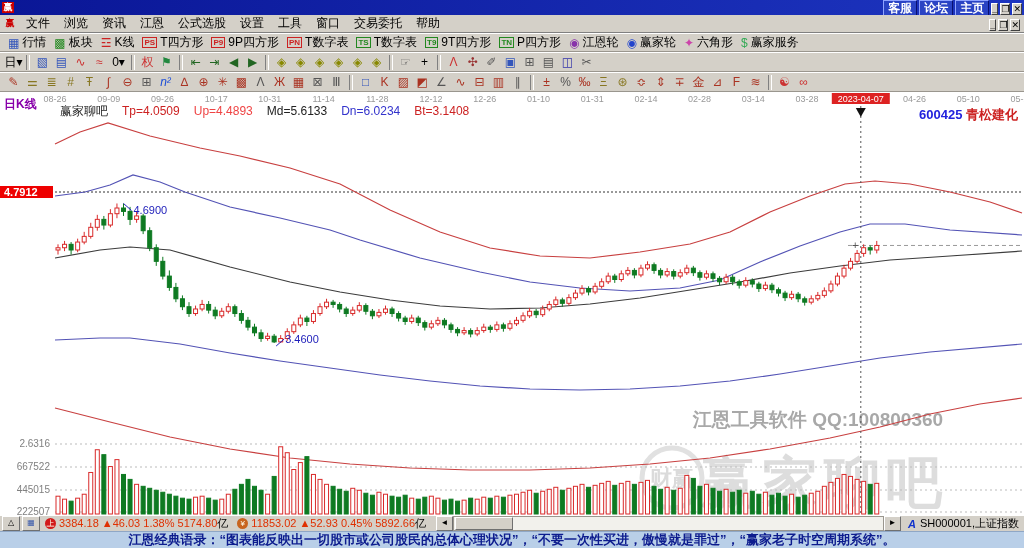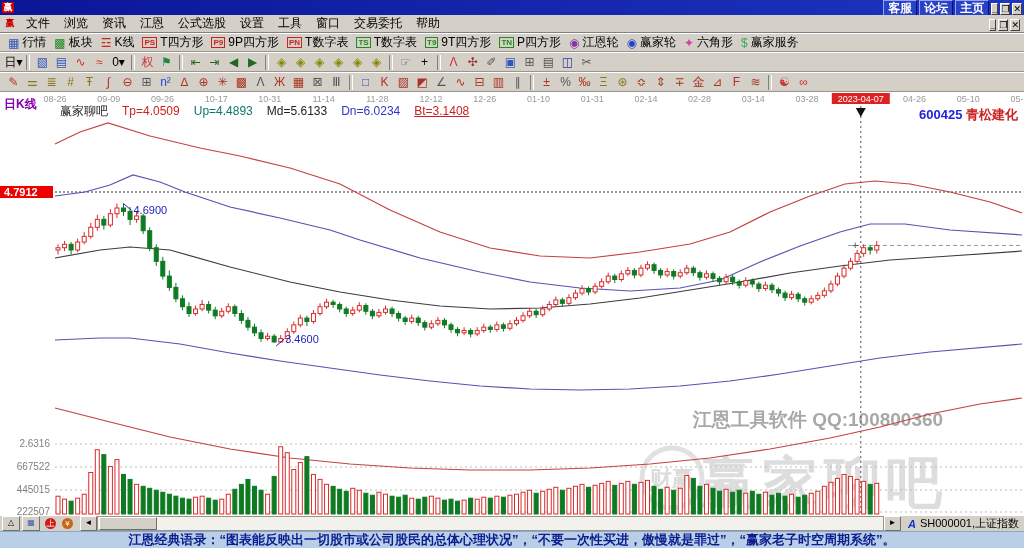--- a/index.html
+++ b/index.html
@@ -176,7 +176,7 @@
     <span class="ibtn" style="color: rgb(170, 51, 34);">∫</span>
     <span class="ibtn" style="color: rgb(170, 51, 34);">⊖</span>
     <span class="ibtn" style="color: rgb(85, 85, 85);">⊞</span>
-    <span class="ibtn" style="color: #1d4ed8;">n²</span>
+    <span class="ibtn" style="color: #1d4ed8; font-style: italic;">n²</span>
     <span class="ibtn" style="color: rgb(170, 51, 34);">∆</span>
     <span class="ibtn" style="color: rgb(170, 51, 34);">⊕</span>
     <span class="ibtn" style="color: rgb(170, 51, 34);">✳</span>

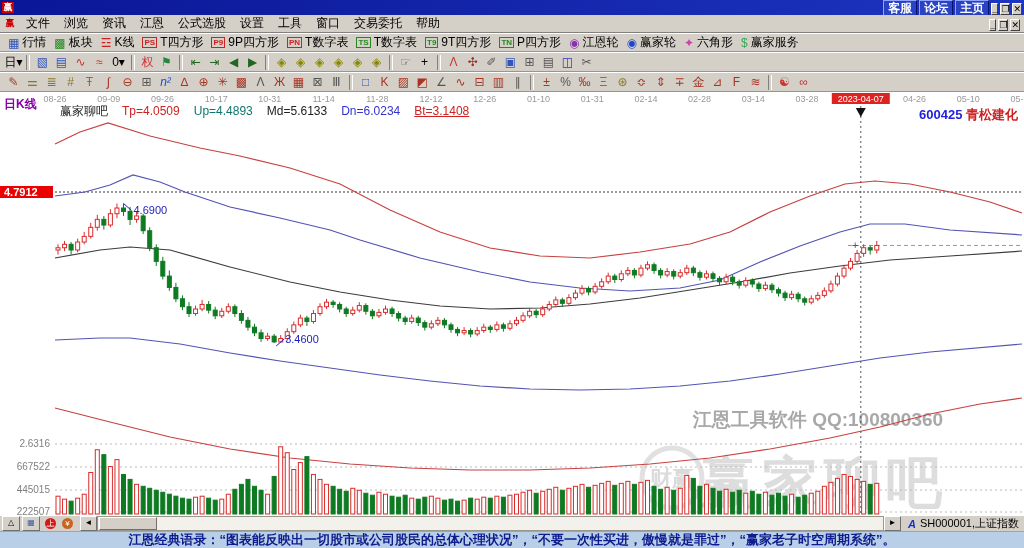--- a/index.html
+++ b/index.html
@@ -216,7 +216,7 @@
 
 <div id="chart">
   <div class="ovl" id="periodlab">日K线</div>
-  <div class="ovl" id="indrow"><span style="color: rgb(34, 34, 34);">赢家聊吧</span><span style="color: rgb(204, 34, 34);">Tp=4.0509</span><span style="color: #0f766e;">Up=4.4893</span><span style="color: rgb(34, 34, 34);">Md=5.6133</span><span style="color: rgb(51, 51, 204);">Dn=6.0234</span><span style="color: rgb(204, 34, 34); text-decoration: underline;">Bt=3.1408</span></div>
+  <div class="ovl" id="indrow"><span style="color: rgb(34, 34, 34);">赢家聊吧</span><span style="color: rgb(204, 34, 34);">Tp=4.0509</span><span style="color: #ef4444;">Up=4.4893</span><span style="color: rgb(34, 34, 34);">Md=5.6133</span><span style="color: rgb(51, 51, 204);">Dn=6.0234</span><span style="color: rgb(204, 34, 34); text-decoration: underline;">Bt=3.1408</span></div>
   <svg id="csvg" width="1024" height="423" viewBox="0 92 1024 423">
       <text x="818" y="426" text-anchor="middle" font-size="19" font-weight="bold" fill="#9a9a9a" opacity="0.85">江恩工具软件  QQ:100800360</text>
       <text x="700" y="502" font-size="56" font-weight="bold" fill="#9a9a9a" opacity="0.33" letter-spacing="6">赢家聊吧</text>

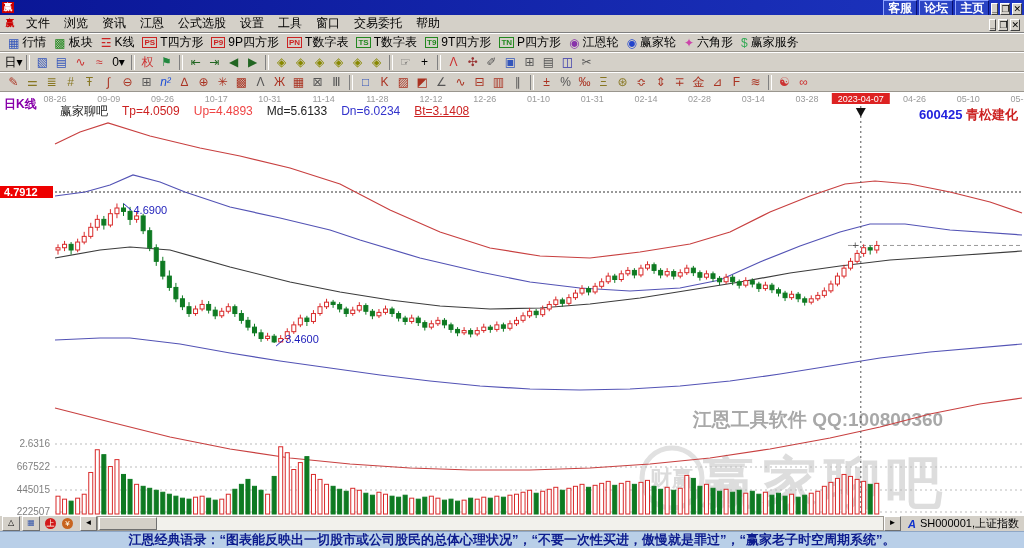--- a/index.html
+++ b/index.html
@@ -216,7 +216,7 @@
 
 <div id="chart">
   <div class="ovl" id="periodlab">日K线</div>
-  <div class="ovl" id="indrow"><span style="color: rgb(34, 34, 34);">赢家聊吧</span><span style="color: rgb(204, 34, 34);">Tp=4.0509</span><span style="color: #ef4444;">Up=4.4893</span><span style="color: rgb(34, 34, 34);">Md=5.6133</span><span style="color: rgb(51, 51, 204);">Dn=6.0234</span><span style="color: rgb(204, 34, 34); text-decoration: underline;">Bt=3.1408</span></div>
+  <div class="ovl" id="indrow"><span style="color: rgb(34, 34, 34);">赢家聊吧</span><span style="color: rgb(204, 34, 34);">Tp=4.0509</span><span style="color: #ef4444;">Up=4.4893</span><span style="color: rgb(34, 34, 34);">Md=5.6133</span><span style="color: rgb(51, 51, 204);">Dn=6.0234</span><span style="color: rgb(204, 34, 34);">Bt=3.1408</span></div>
   <svg id="csvg" width="1024" height="423" viewBox="0 92 1024 423">
       <text x="818" y="426" text-anchor="middle" font-size="19" font-weight="bold" fill="#9a9a9a" opacity="0.85">江恩工具软件  QQ:100800360</text>
       <text x="700" y="502" font-size="56" font-weight="bold" fill="#9a9a9a" opacity="0.33" letter-spacing="6">赢家聊吧</text>

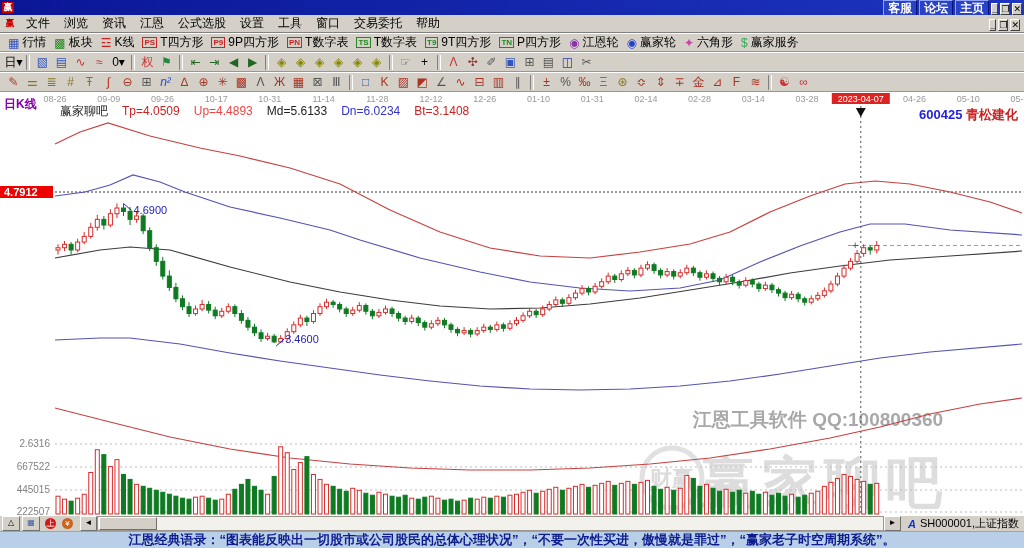--- a/index.html
+++ b/index.html
@@ -652,6 +652,10 @@
   <span class="sbtn">△</span>
   <span class="sbtn" style="color:#3355aa">▦</span>
   <span class="cir" style="background:#d21a1a">上</span>
+  <span class="quote">
+    <b>3384.18</b> <b>▲46.03</b>
+    <b>1.38%</b> <b>5174.80</b><span class="unit">亿</span>
+  </span>
   <span class="cir" style="background:#c8641e">¥</span>
   <span class="scroll">
     <span class="sarrow">◄</span>

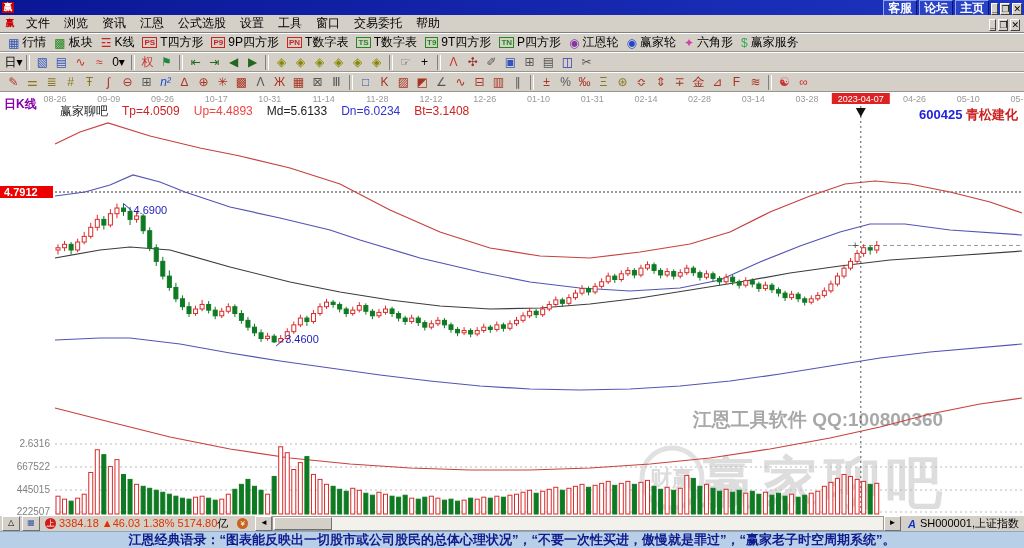--- a/index.html
+++ b/index.html
@@ -657,6 +657,10 @@
     <b>1.38%</b> <b>5174.80</b><span class="unit">亿</span>
   </span>
   <span class="cir" style="background:#c8641e">¥</span>
+  <span class="quote">
+    <b>11853.02</b> <b>▲52.93</b>
+    <b>0.45%</b> <b>5892.66</b><span class="unit">亿</span>
+  </span>
   <span class="scroll">
     <span class="sarrow">◄</span>
     <span class="strack">

